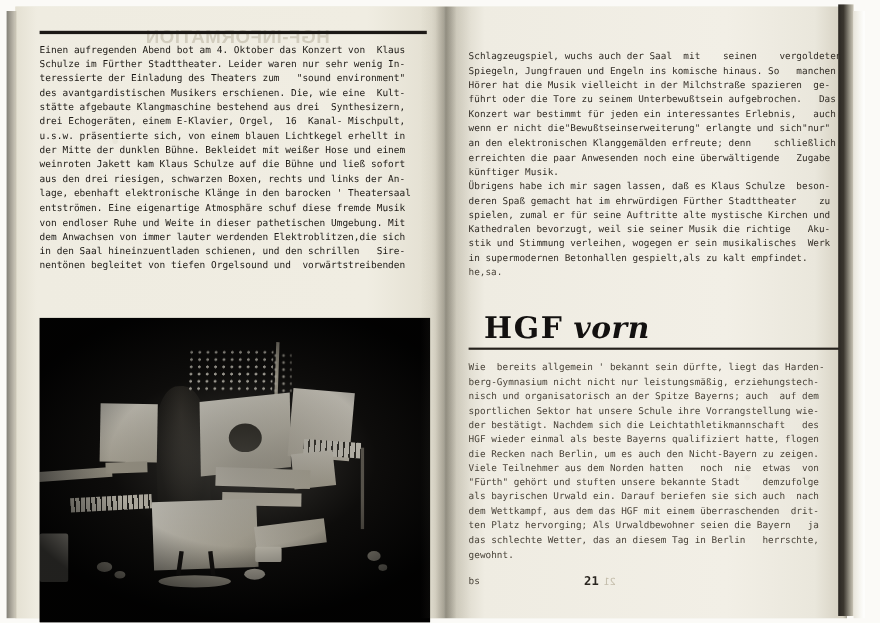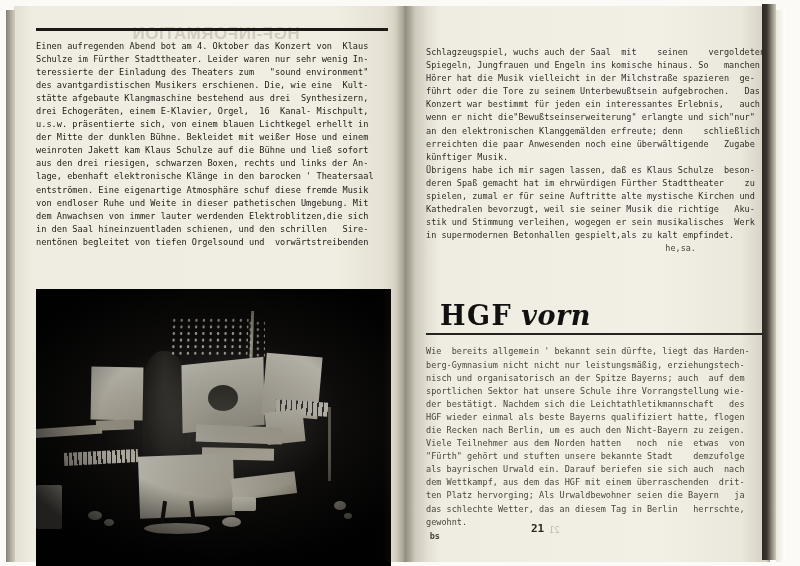--- a/index.html
+++ b/index.html
@@ -191,7 +191,7 @@
     font-family: "DejaVu Sans Mono", monospace;
     font-size: 8.5px;
     color: #4a443a;
-    text-align: right;
+    text-align: left;
     padding-right: 78px;
     margin-top: 1px;
   }

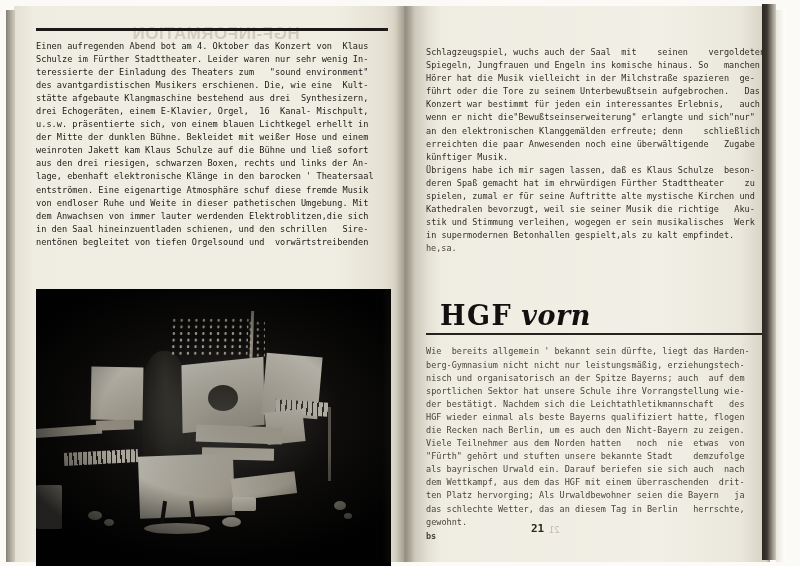--- a/index.html
+++ b/index.html
@@ -146,7 +146,7 @@
   }
 
   .headline-hgf {
-    margin: 17px 0 2px 0;
+    margin: 0 0 2px 0;
     color: #131110;
     white-space: nowrap;
     padding-left: 14px;

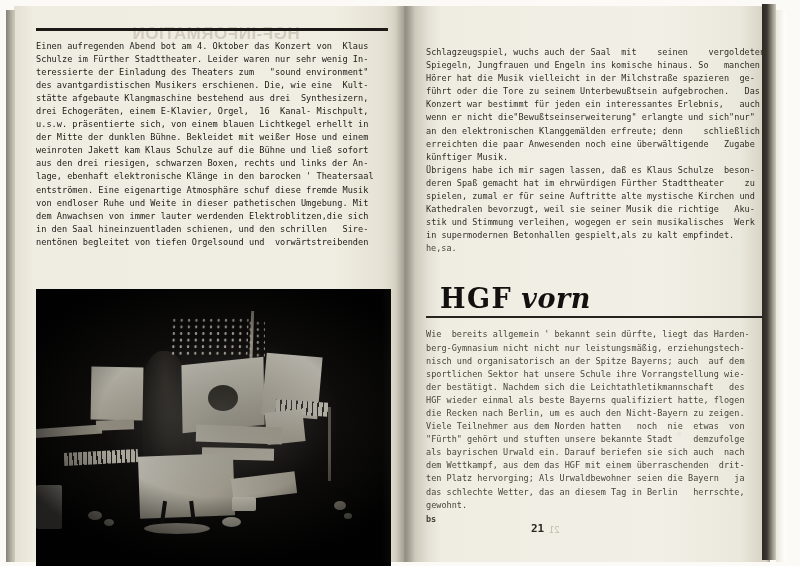--- a/index.html
+++ b/index.html
@@ -197,8 +197,7 @@
   }
   .byline.b2 {
     padding-right: 22px;
-    margin-top: 2px;
-    font-weight: bold;
+    margin-top: 12px;
   }
 
   

